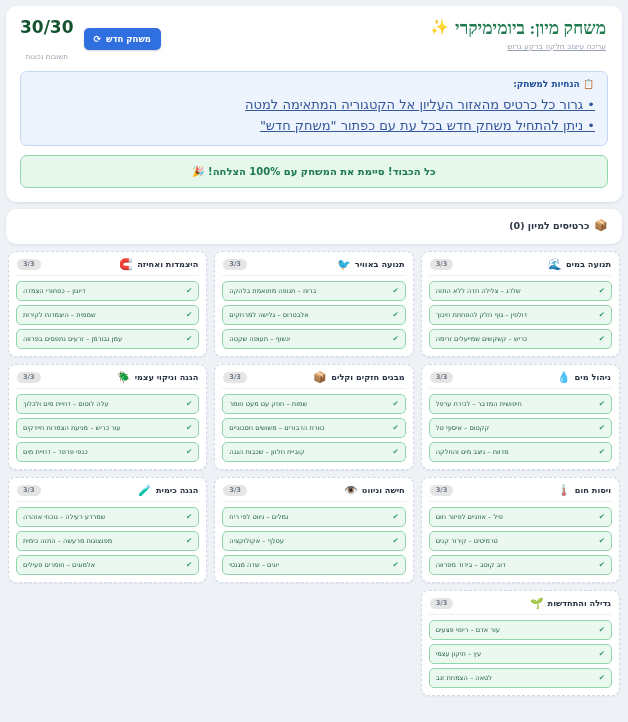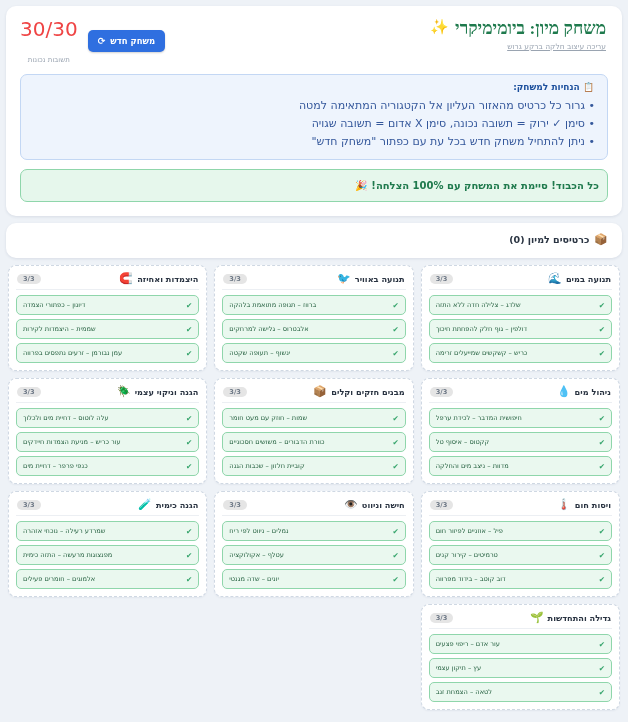--- a/index.html
+++ b/index.html
@@ -75,9 +75,9 @@
   }
   .score-nums { text-align: center; }
   .score-value {
-    font-size: 20px;
-    font-weight: normal;
-    color: #ef4444;
+    font-size: 17px;
+    font-weight: bold;
+    color: #14532d;
     line-height: 1.1;
   }
   .score-label {

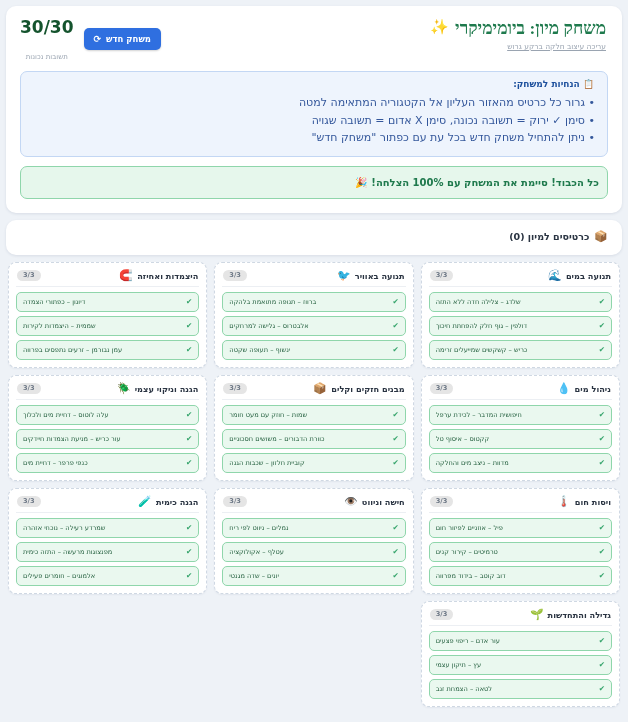--- a/index.html
+++ b/index.html
@@ -127,10 +127,11 @@
   .instr-title .clip-icon { font-size: 9px; }
   .instr-list { list-style: none; }
   .instr-list li {
-    font-size: 11px;
+    font-size: 13px;
     color: #34579b;
     line-height: 1.62;
     white-space: nowrap;
+    text-decoration: underline;
   }
 
   

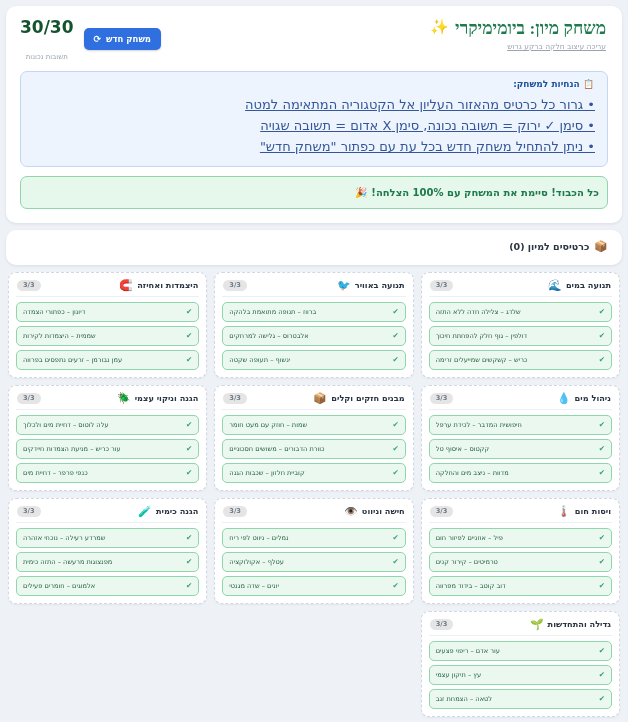--- a/index.html
+++ b/index.html
@@ -298,7 +298,6 @@
       </div>
       <ul class="instr-list">
         <li>• גרור כל כרטיס מהאזור העליון אל הקטגוריה המתאימה למטה</li>
-        <li>• סימן ✓ ירוק = תשובה נכונה, סימן X אדום = תשובה שגויה</li>
         <li>• ניתן להתחיל משחק חדש בכל עת עם כפתור "משחק חדש"</li>
       </ul>
     </div>

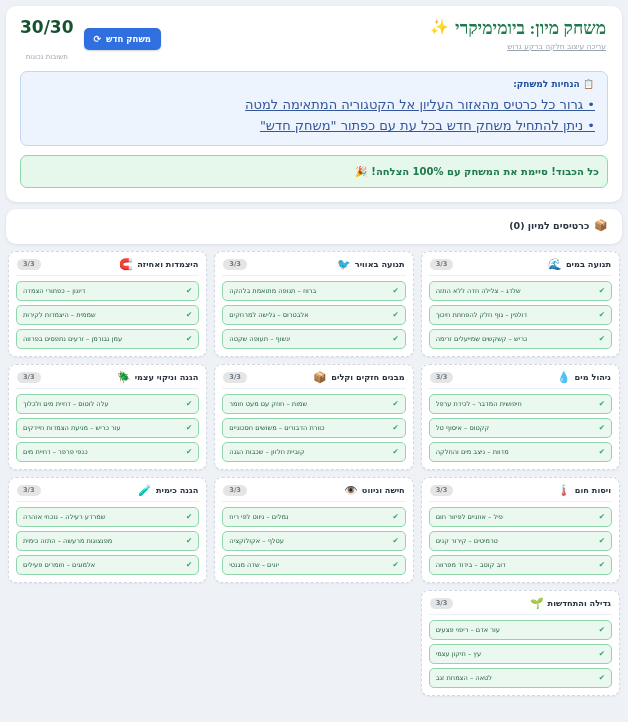--- a/index.html
+++ b/index.html
@@ -141,6 +141,7 @@
     border: 1px solid #8fd6ab;
     border-radius: 7px;
     padding: 10px 8px;
+    text-align: center;
     font-size: 10px;
     font-weight: bold;
     color: #1f7a4d;

